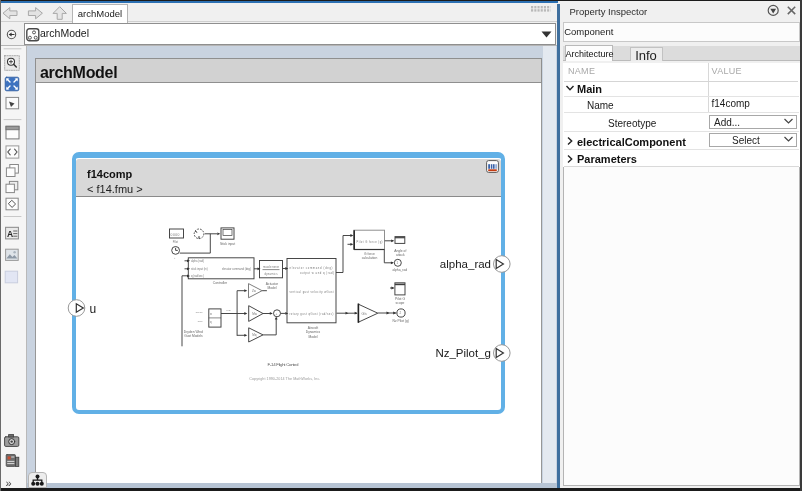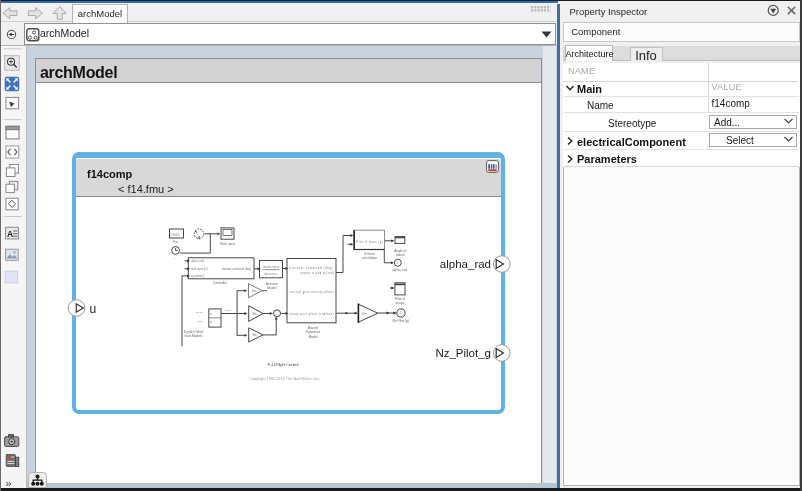--- a/index.html
+++ b/index.html
@@ -301,7 +301,7 @@
   <polygon points="4.3,5.8 10.1,5.8 7.2,10.4" fill="#444"></polygon>
   <path d="M21.8 3.7l7.4 7.4M29.2 3.7l-7.4 7.4" stroke="#666" stroke-width="1.5"></path>
 </svg>
-<div class="abs" style="left:563.2px;top:22.2px;width:236.5px;height:20px;background:#fcfcfc;border:1px solid #c8c8c8;font-size:9.5px;color:#1a1a1a;line-height:17.5px;padding-left:7px;">Component</div>
+<div class="abs" style="left:563.2px;top:22.2px;width:236.5px;height:20px;background:#fcfcfc;border:1px solid #c8c8c8;font-size:9.5px;color:#1a1a1a;line-height:17.5px;">Component</div>
 
 <div class="abs" style="left:563.2px;top:45.8px;width:236.5px;height:15.5px;background:#dcdcdc;border-bottom:1px solid #bbb;"></div>
 <div class="abs" style="left:629.5px;top:47px;width:33px;height:14.3px;background:#ececec;border:1px solid #c2c2c2;border-bottom:none;font-size:13px;color:#222;text-align:center;line-height:15px;">Info</div>

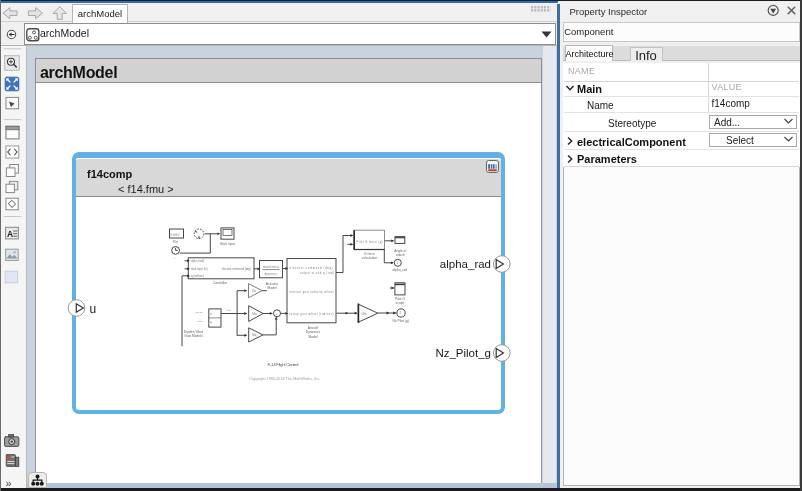--- a/index.html
+++ b/index.html
@@ -311,7 +311,7 @@
 <div class="abs" style="left:563.2px;top:62.5px;width:236.5px;height:104px;background:#fff;"></div>
 <div class="abs" style="left:707.5px;top:63px;width:1px;height:49.5px;background:#d8d8d8;"></div>
 <div class="abs" style="left:568px;top:66.2px;font-size:9px;color:#a8a8a8;letter-spacing:0.3px;">NAME</div>
-<div class="abs" style="left:711.5px;top:66.2px;font-size:9px;color:#a8a8a8;letter-spacing:0.3px;margin-top:16px;">VALUE</div>
+<div class="abs" style="left:711.5px;top:66.2px;font-size:9px;color:#a8a8a8;letter-spacing:0.3px;">VALUE</div>
 <div class="abs" style="left:564px;top:81px;width:233.5px;height:14px;border-top:1px solid #d5d5d5;"></div>
 <svg class="abs" style="left:564.5px;top:84px;" width="10" height="8" viewBox="0 0 10 8">
     <polyline points="1.5,2 5,5.7 8.5,2" fill="none" stroke="#222" stroke-width="1.4"></polyline>

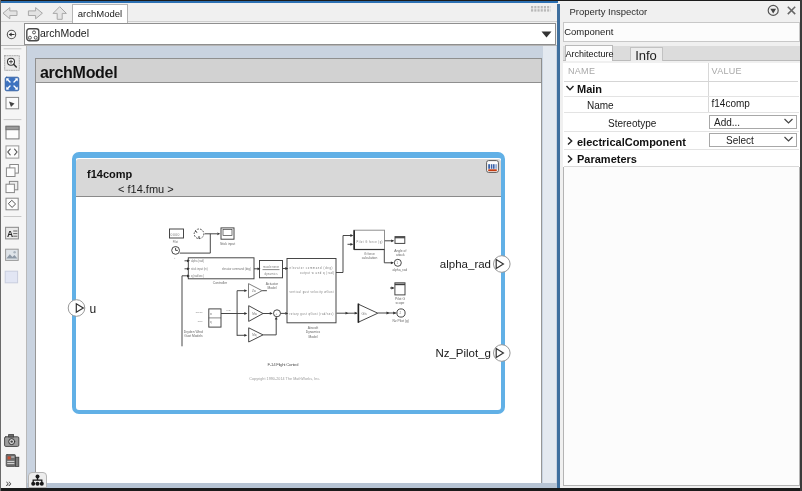--- a/index.html
+++ b/index.html
@@ -331,7 +331,7 @@
     <polyline points="2,1.5 5.7,5 2,8.5" fill="none" stroke="#222" stroke-width="1.4"></polyline>
   </svg>
 <div class="abs" style="left:577px;top:136px;font-size:11px;font-weight:bold;color:#111;">electricalComponent</div>
-<div class="abs" style="left:709px;top:132.7px;width:88px;height:14.5px;background:#fff;border:1px solid #a8a8a8;font-size:10px;color:#222;line-height:13px;padding-left:16px;">Select</div>
+<div class="abs" style="left:709px;top:132.7px;width:88px;height:14.5px;background:#fff;border:1px solid #a8a8a8;font-size:10px;color:#222;line-height:13px;padding-left:22px;">Select</div>
 <svg class="abs" style="left:783px;top:136.2px;" width="11" height="7" viewBox="0 0 11 7">
     <polyline points="1.5,1 5.5,5 9.5,1" fill="none" stroke="#444" stroke-width="1.2"></polyline>
   </svg>

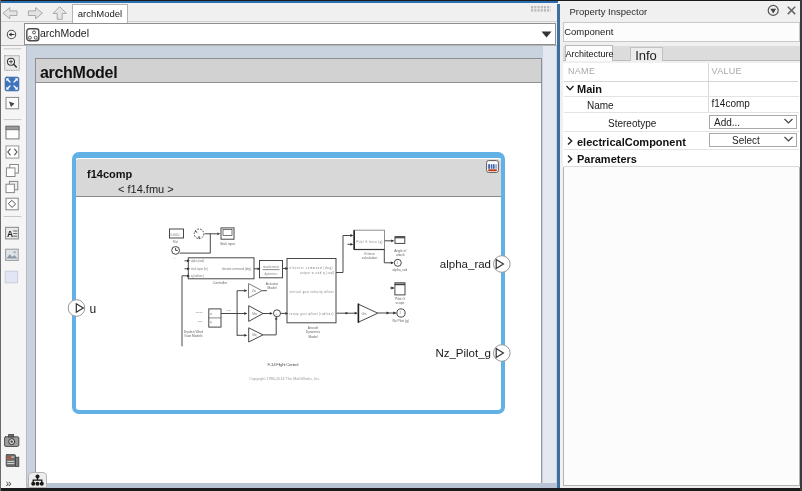--- a/index.html
+++ b/index.html
@@ -145,7 +145,7 @@
 <div class="abs" style="left:72px;top:152px;width:433px;height:262px;border:solid #61b0e6;border-width:6.5px 4px 4px 4px;border-radius:7px;background:#fff;"></div>
 <div class="abs" style="left:76px;top:158.5px;width:425px;height:38px;background:#d8d8d8;border-bottom:1px solid #8a8a8a;border-radius:3px 3px 0 0;"></div>
 <div class="abs" style="left:87px;top:167.5px;font-size:11px;font-weight:bold;color:#111;">f14comp</div>
-<div class="abs" style="left:87px;top:183px;font-size:11px;color:#222;margin-left:31px;">&lt; f14.fmu &gt;</div>
+<div class="abs" style="left:87px;top:183px;font-size:11px;color:#222;">&lt; f14.fmu &gt;</div>
 <svg class="abs" style="left:486px;top:159.5px;" width="13" height="13" viewBox="0 0 13 13">
   <rect x="0.6" y="0.6" width="11.8" height="11.8" rx="2" fill="#fdfdfd" stroke="#5a5a5a" stroke-width="1"></rect>
   <rect x="2.2" y="4.2" width="1.8" height="4.6" fill="#3a62a8"></rect>

